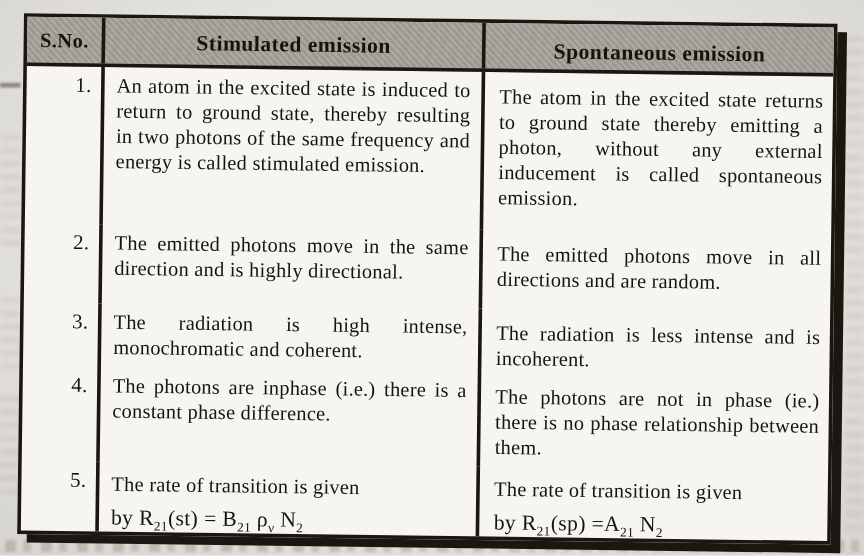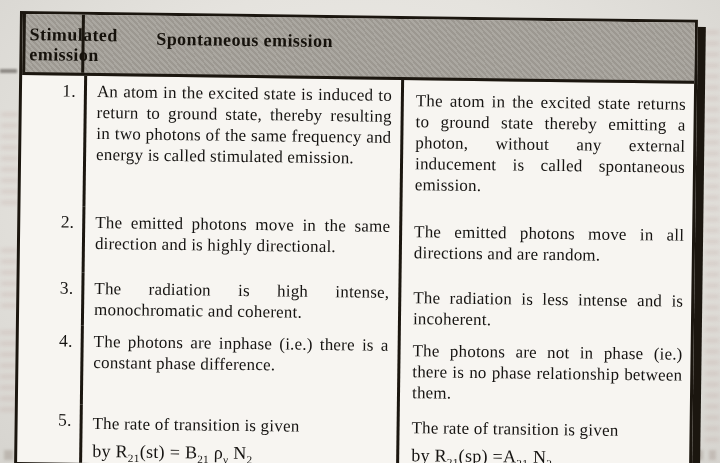--- a/index.html
+++ b/index.html
@@ -128,6 +128,7 @@
   <div class="table-wrap">
 
     <div class="thead">
+      <div class="th sno">S.No.</div>
       <div class="th stim" style="border-left:3px solid var(--border,#1b160f); border-right:3px solid var(--border,#1b160f);">Stimulated emission</div>
       <div class="th spon">Spontaneous emission</div>
     </div>

